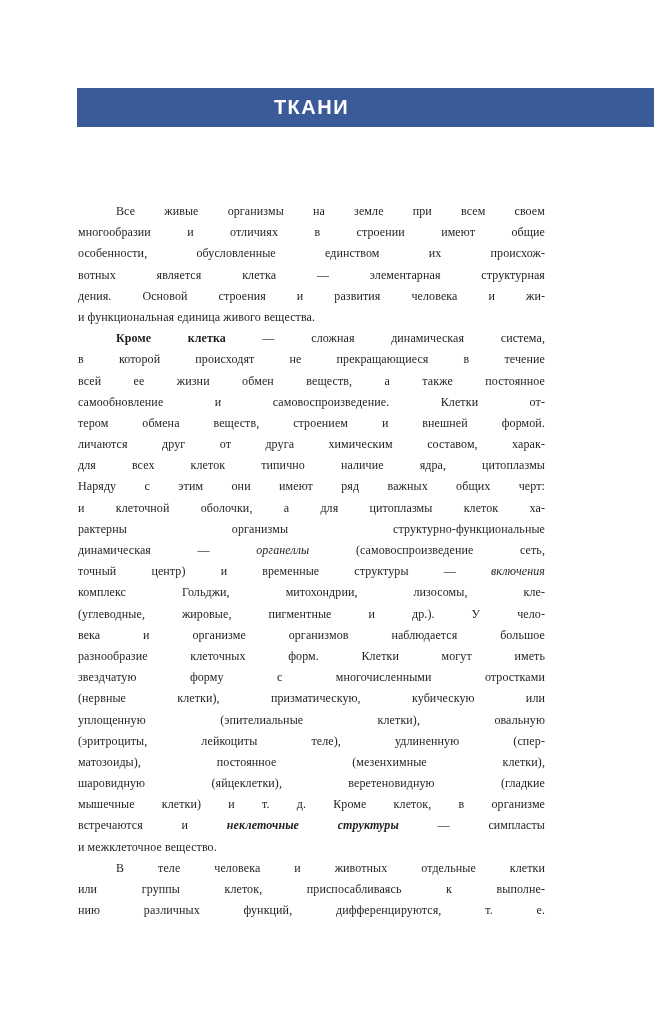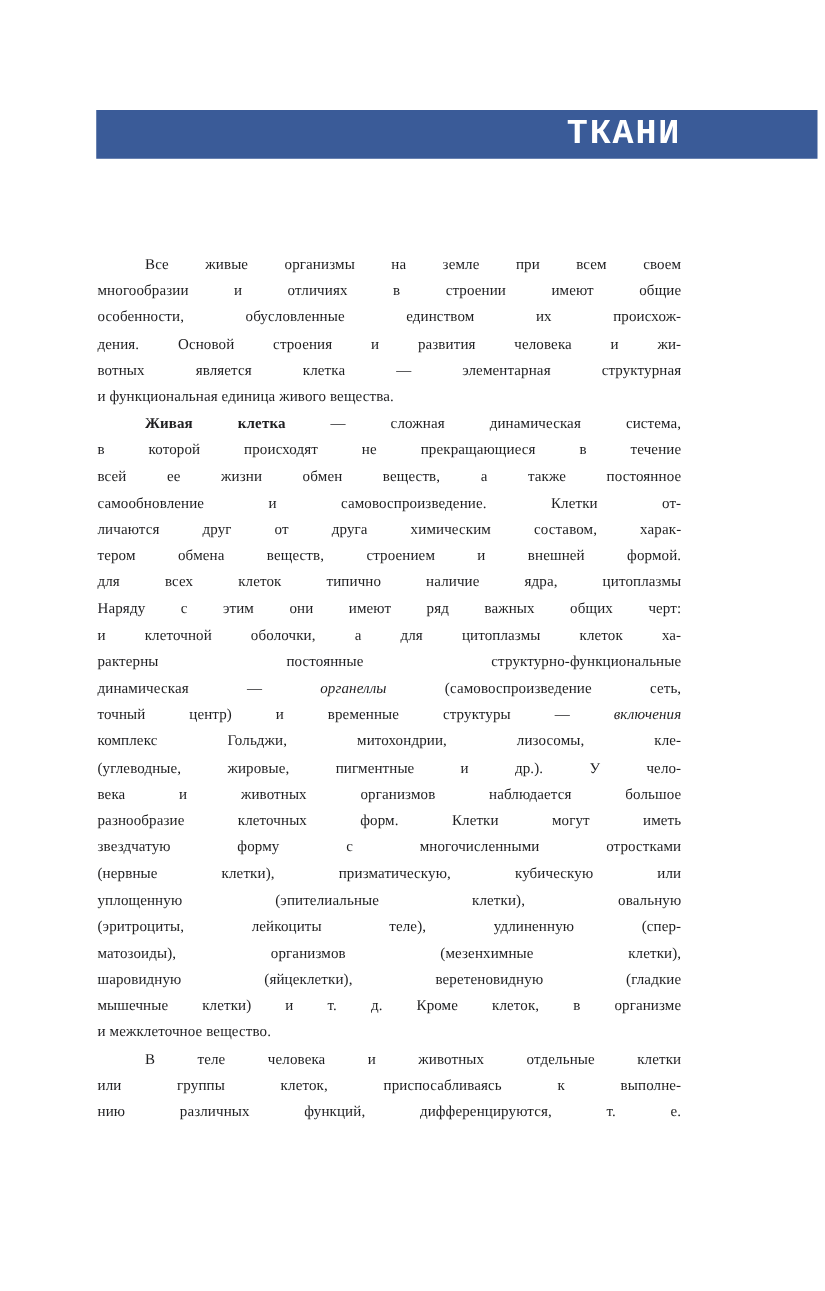--- a/index.html
+++ b/index.html
@@ -30,10 +30,10 @@
     width: 467px;
     height: 39px;
     line-height: 39px;
-    text-align: right;
-    font-family: Liberation Mono, monospace;
+    text-align: center;
+    font-family: Liberation Sans, sans-serif;
     font-weight: 700;
-    font-size: 28px;
+    font-size: 20px;
     letter-spacing: 1.5px;
     color: #ffffff; 
   }

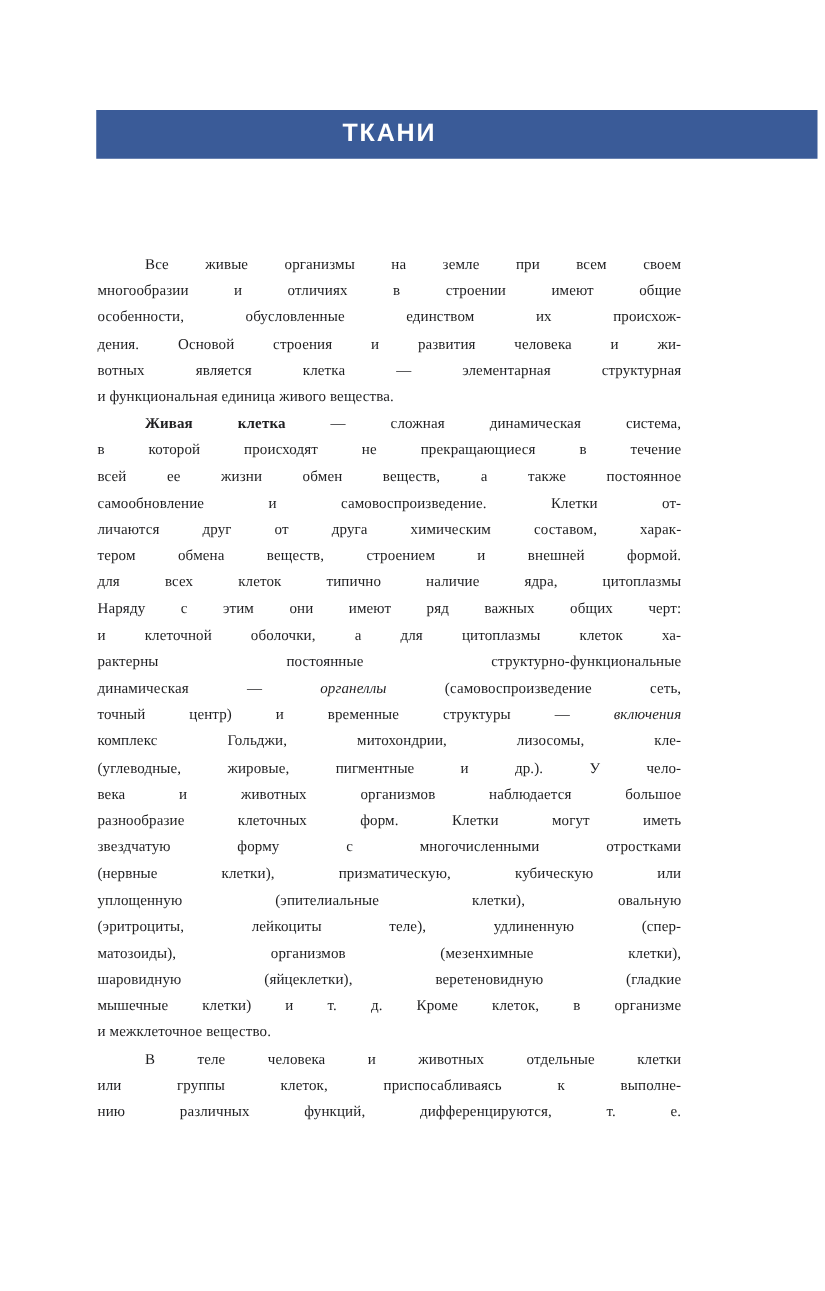--- a/index.html
+++ b/index.html
@@ -77,8 +77,8 @@
       <div class="line just indent"><span>Все живые организмы на земле при всем своем</span></div>
       <div class="line just"><span>многообразии и отличиях в строении имеют общие</span></div>
       <div class="line just"><span>особенности, обусловленные единством их происхож-</span></div>
+      <div class="line just"><span>вотных является клетка — элементарная структурная</span></div>
       <div class="line just"><span>дения. Основой строения и развития человека и жи-</span></div>
-      <div class="line just"><span>вотных является клетка — элементарная структурная</span></div>
       <div class="line left"><span>и функциональная единица живого вещества.</span></div>
       <div class="line just indent"><span class="b">Живая клетка</span><span> — сложная динамическая система,</span></div>
       <div class="line just"><span>в которой происходят не прекращающиеся в течение</span></div>

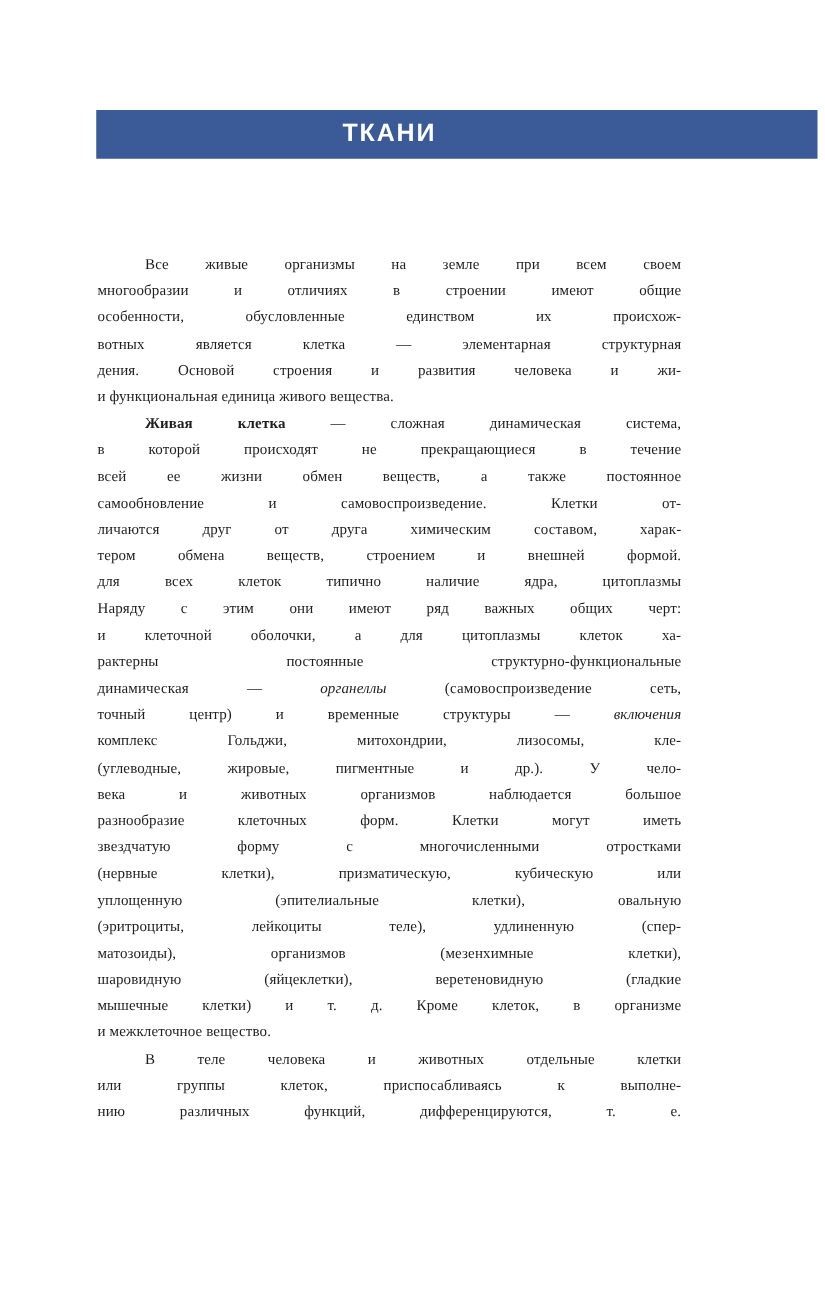--- a/index.html
+++ b/index.html
@@ -80,7 +80,7 @@
       <div class="line just"><span>вотных является клетка — элементарная структурная</span></div>
       <div class="line just"><span>дения. Основой строения и развития человека и жи-</span></div>
       <div class="line left"><span>и функциональная единица живого вещества.</span></div>
-      <div class="line just indent"><span class="b">Живая клетка</span><span> — сложная динамическая система,</span></div>
+      <div class="line just indent"><span class="b">Кроме клетка</span><span> — сложная динамическая система,</span></div>
       <div class="line just"><span>в которой происходят не прекращающиеся в течение</span></div>
       <div class="line just"><span>всей ее жизни обмен веществ, а также постоянное</span></div>
       <div class="line just"><span>самообновление и самовоспроизведение. Клетки от-</span></div>

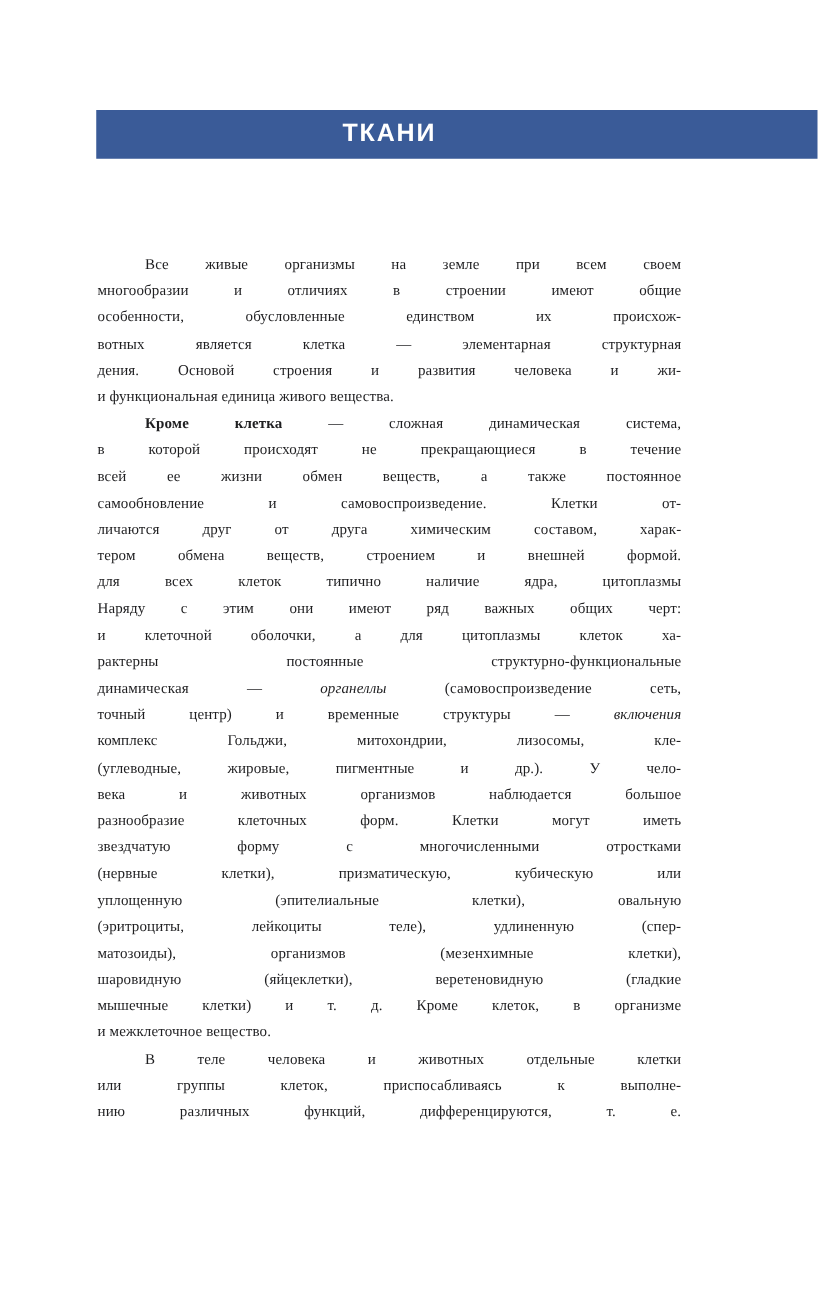--- a/index.html
+++ b/index.html
@@ -84,8 +84,8 @@
       <div class="line just"><span>в которой происходят не прекращающиеся в течение</span></div>
       <div class="line just"><span>всей ее жизни обмен веществ, а также постоянное</span></div>
       <div class="line just"><span>самообновление и самовоспроизведение. Клетки от-</span></div>
+      <div class="line just"><span>тером обмена веществ, строением и внешней формой.</span></div>
       <div class="line just"><span>личаются друг от друга химическим составом, харак-</span></div>
-      <div class="line just"><span>тером обмена веществ, строением и внешней формой.</span></div>
       <div class="line just"><span>для всех клеток типично наличие ядра, цитоплазмы</span></div>
       <div class="line just"><span>Наряду с этим они имеют ряд важных общих черт:</span></div>
       <div class="line just"><span>и клеточной оболочки, а для цитоплазмы клеток ха-</span></div>

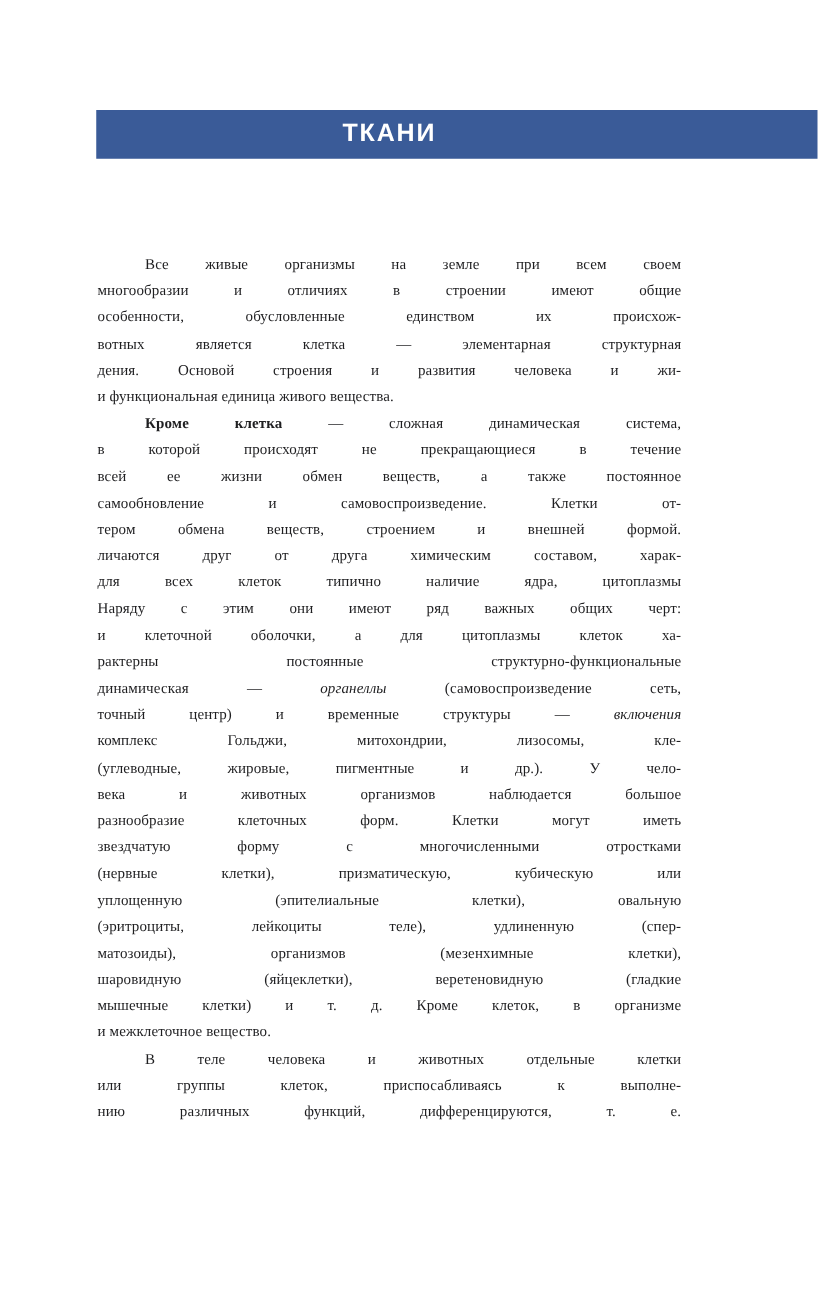--- a/index.html
+++ b/index.html
@@ -89,7 +89,7 @@
       <div class="line just"><span>для всех клеток типично наличие ядра, цитоплазмы</span></div>
       <div class="line just"><span>Наряду с этим они имеют ряд важных общих черт:</span></div>
       <div class="line just"><span>и клеточной оболочки, а для цитоплазмы клеток ха-</span></div>
-      <div class="line just"><span>рактерны постоянные структурно-функциональные</span></div>
+      <div class="line just"><span>рактерны организмы структурно-функциональные</span></div>
       <div class="line just"><span>динамическая — </span><span class="i">органеллы</span><span> (самовоспроизведение сеть,</span></div>
       <div class="line just"><span>точный центр) и временные структуры — </span><span class="i">включения</span></div>
       <div class="line just"><span>комплекс Гольджи, митохондрии, лизосомы, кле-</span></div>

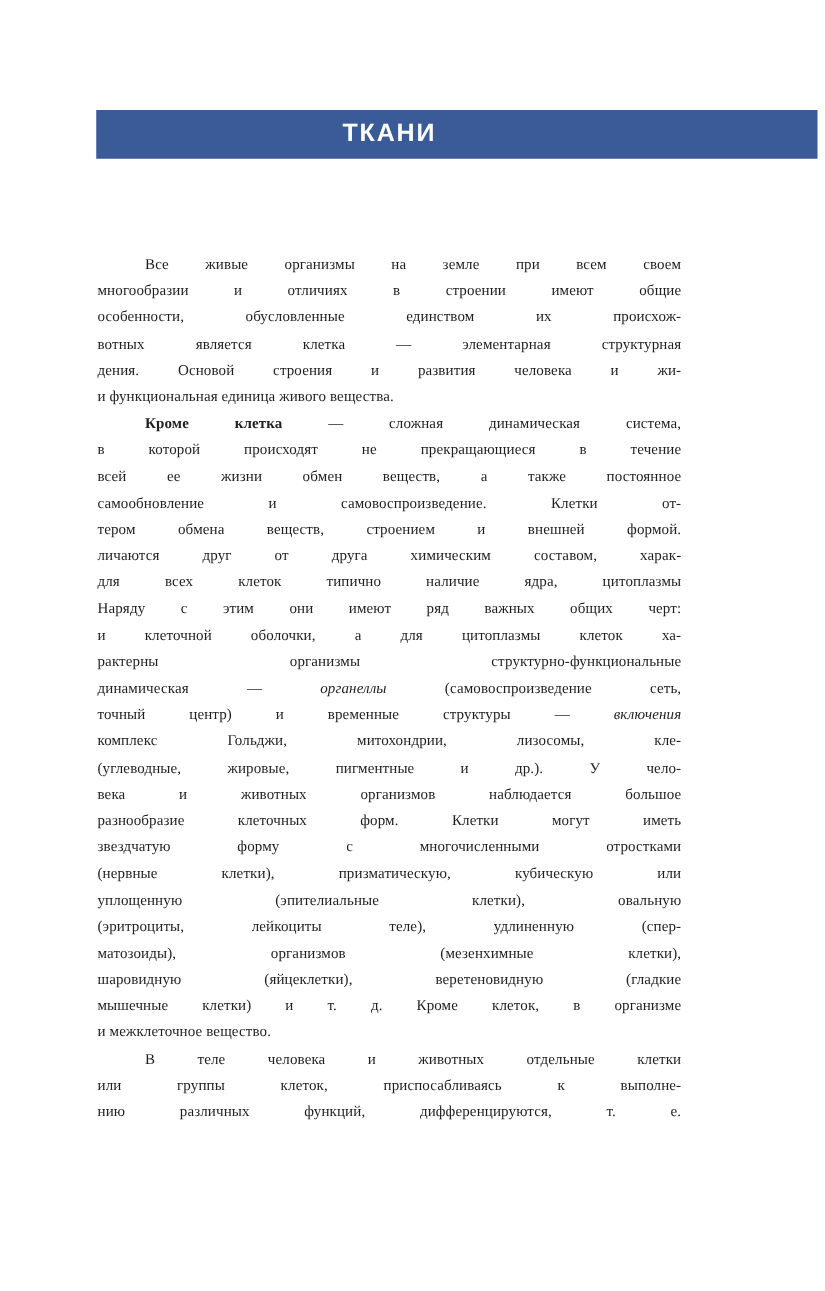--- a/index.html
+++ b/index.html
@@ -94,7 +94,7 @@
       <div class="line just"><span>точный центр) и временные структуры — </span><span class="i">включения</span></div>
       <div class="line just"><span>комплекс Гольджи, митохондрии, лизосомы, кле-</span></div>
       <div class="line just"><span>(углеводные, жировые, пигментные и др.). У чело-</span></div>
-      <div class="line just"><span>века и животных организмов наблюдается большое</span></div>
+      <div class="line just"><span>века и организме организмов наблюдается большое</span></div>
       <div class="line just"><span>разнообразие клеточных форм. Клетки могут иметь</span></div>
       <div class="line just"><span>звездчатую форму с многочисленными отростками</span></div>
       <div class="line just"><span>(нервные клетки), призматическую, кубическую или</span></div>

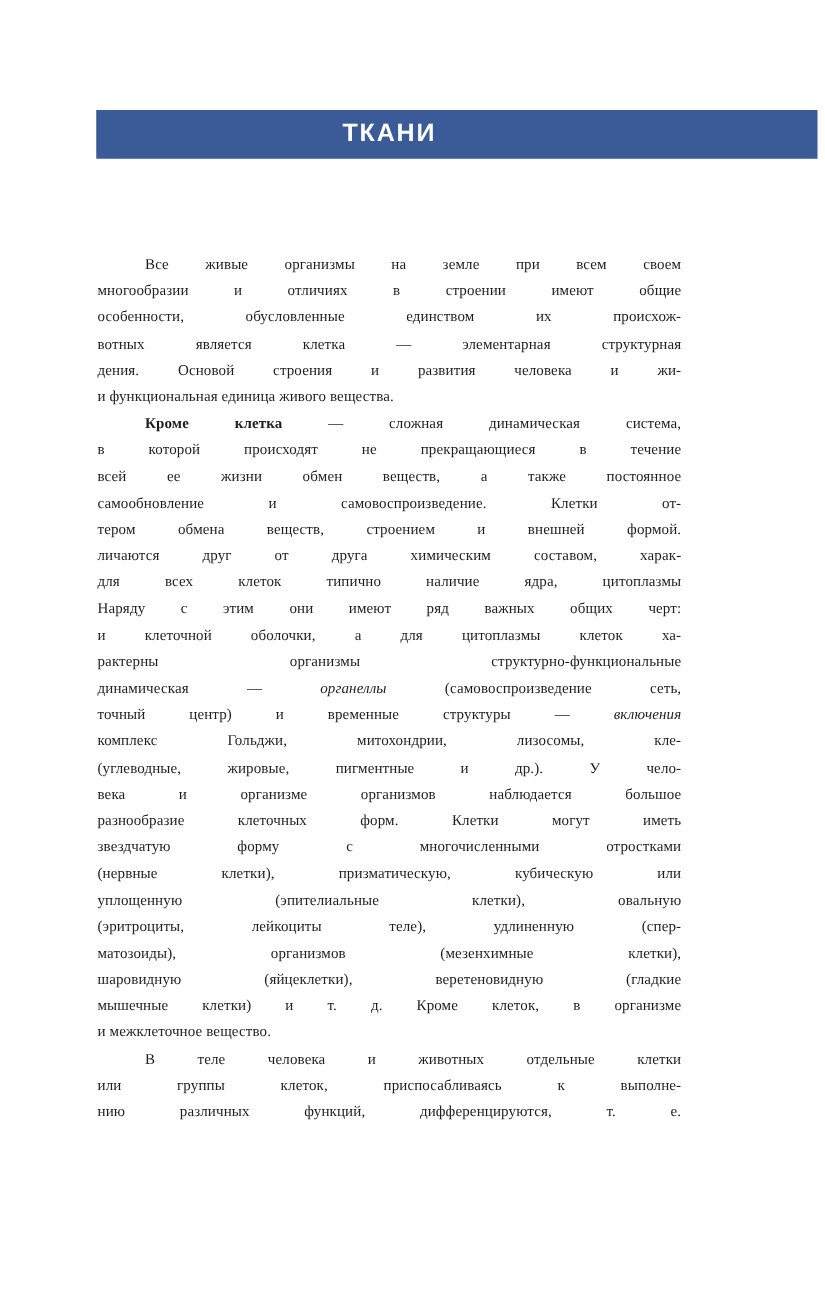--- a/index.html
+++ b/index.html
@@ -100,7 +100,7 @@
       <div class="line just"><span>(нервные клетки), призматическую, кубическую или</span></div>
       <div class="line just"><span>уплощенную (эпителиальные клетки), овальную</span></div>
       <div class="line just"><span>(эритроциты, лейкоциты теле), удлиненную (спер-</span></div>
-      <div class="line just"><span>матозоиды), организмов (мезенхимные клетки),</span></div>
+      <div class="line just"><span>матозоиды), постоянное (мезенхимные клетки),</span></div>
       <div class="line just"><span>шаровидную (яйцеклетки), веретеновидную (гладкие</span></div>
       <div class="line just"><span>мышечные клетки) и т. д. Кроме клеток, в организме</span></div>
       <div class="line left"><span>и межклеточное вещество.</span></div>

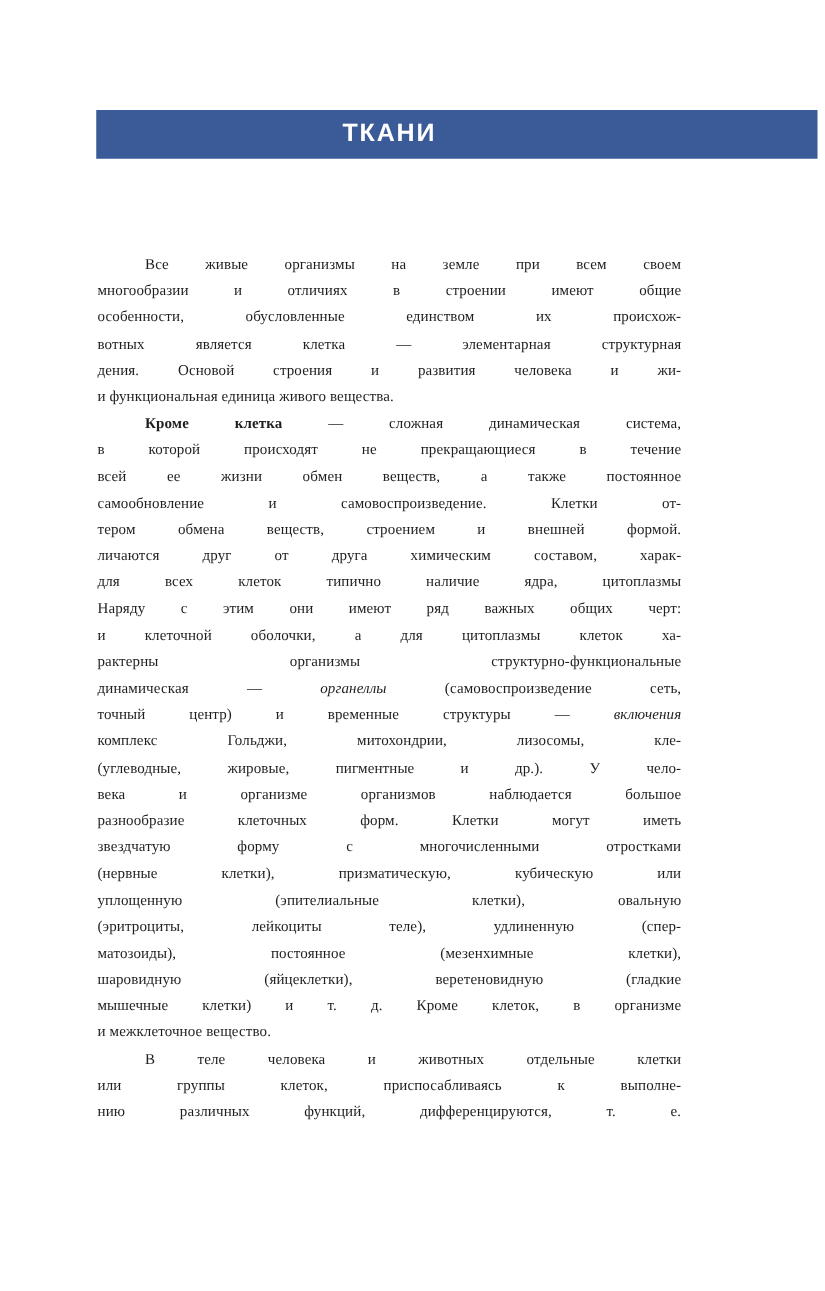--- a/index.html
+++ b/index.html
@@ -103,6 +103,7 @@
       <div class="line just"><span>матозоиды), постоянное (мезенхимные клетки),</span></div>
       <div class="line just"><span>шаровидную (яйцеклетки), веретеновидную (гладкие</span></div>
       <div class="line just"><span>мышечные клетки) и т. д. Кроме клеток, в организме</span></div>
+      <div class="line just"><span>встречаются и </span><span class="bi">неклеточные структуры</span><span> — симпласты</span></div>
       <div class="line left"><span>и межклеточное вещество.</span></div>
       <div class="line just indent"><span>В теле человека и животных отдельные клетки</span></div>
       <div class="line just"><span>или группы клеток, приспосабливаясь к выполне-</span></div>

